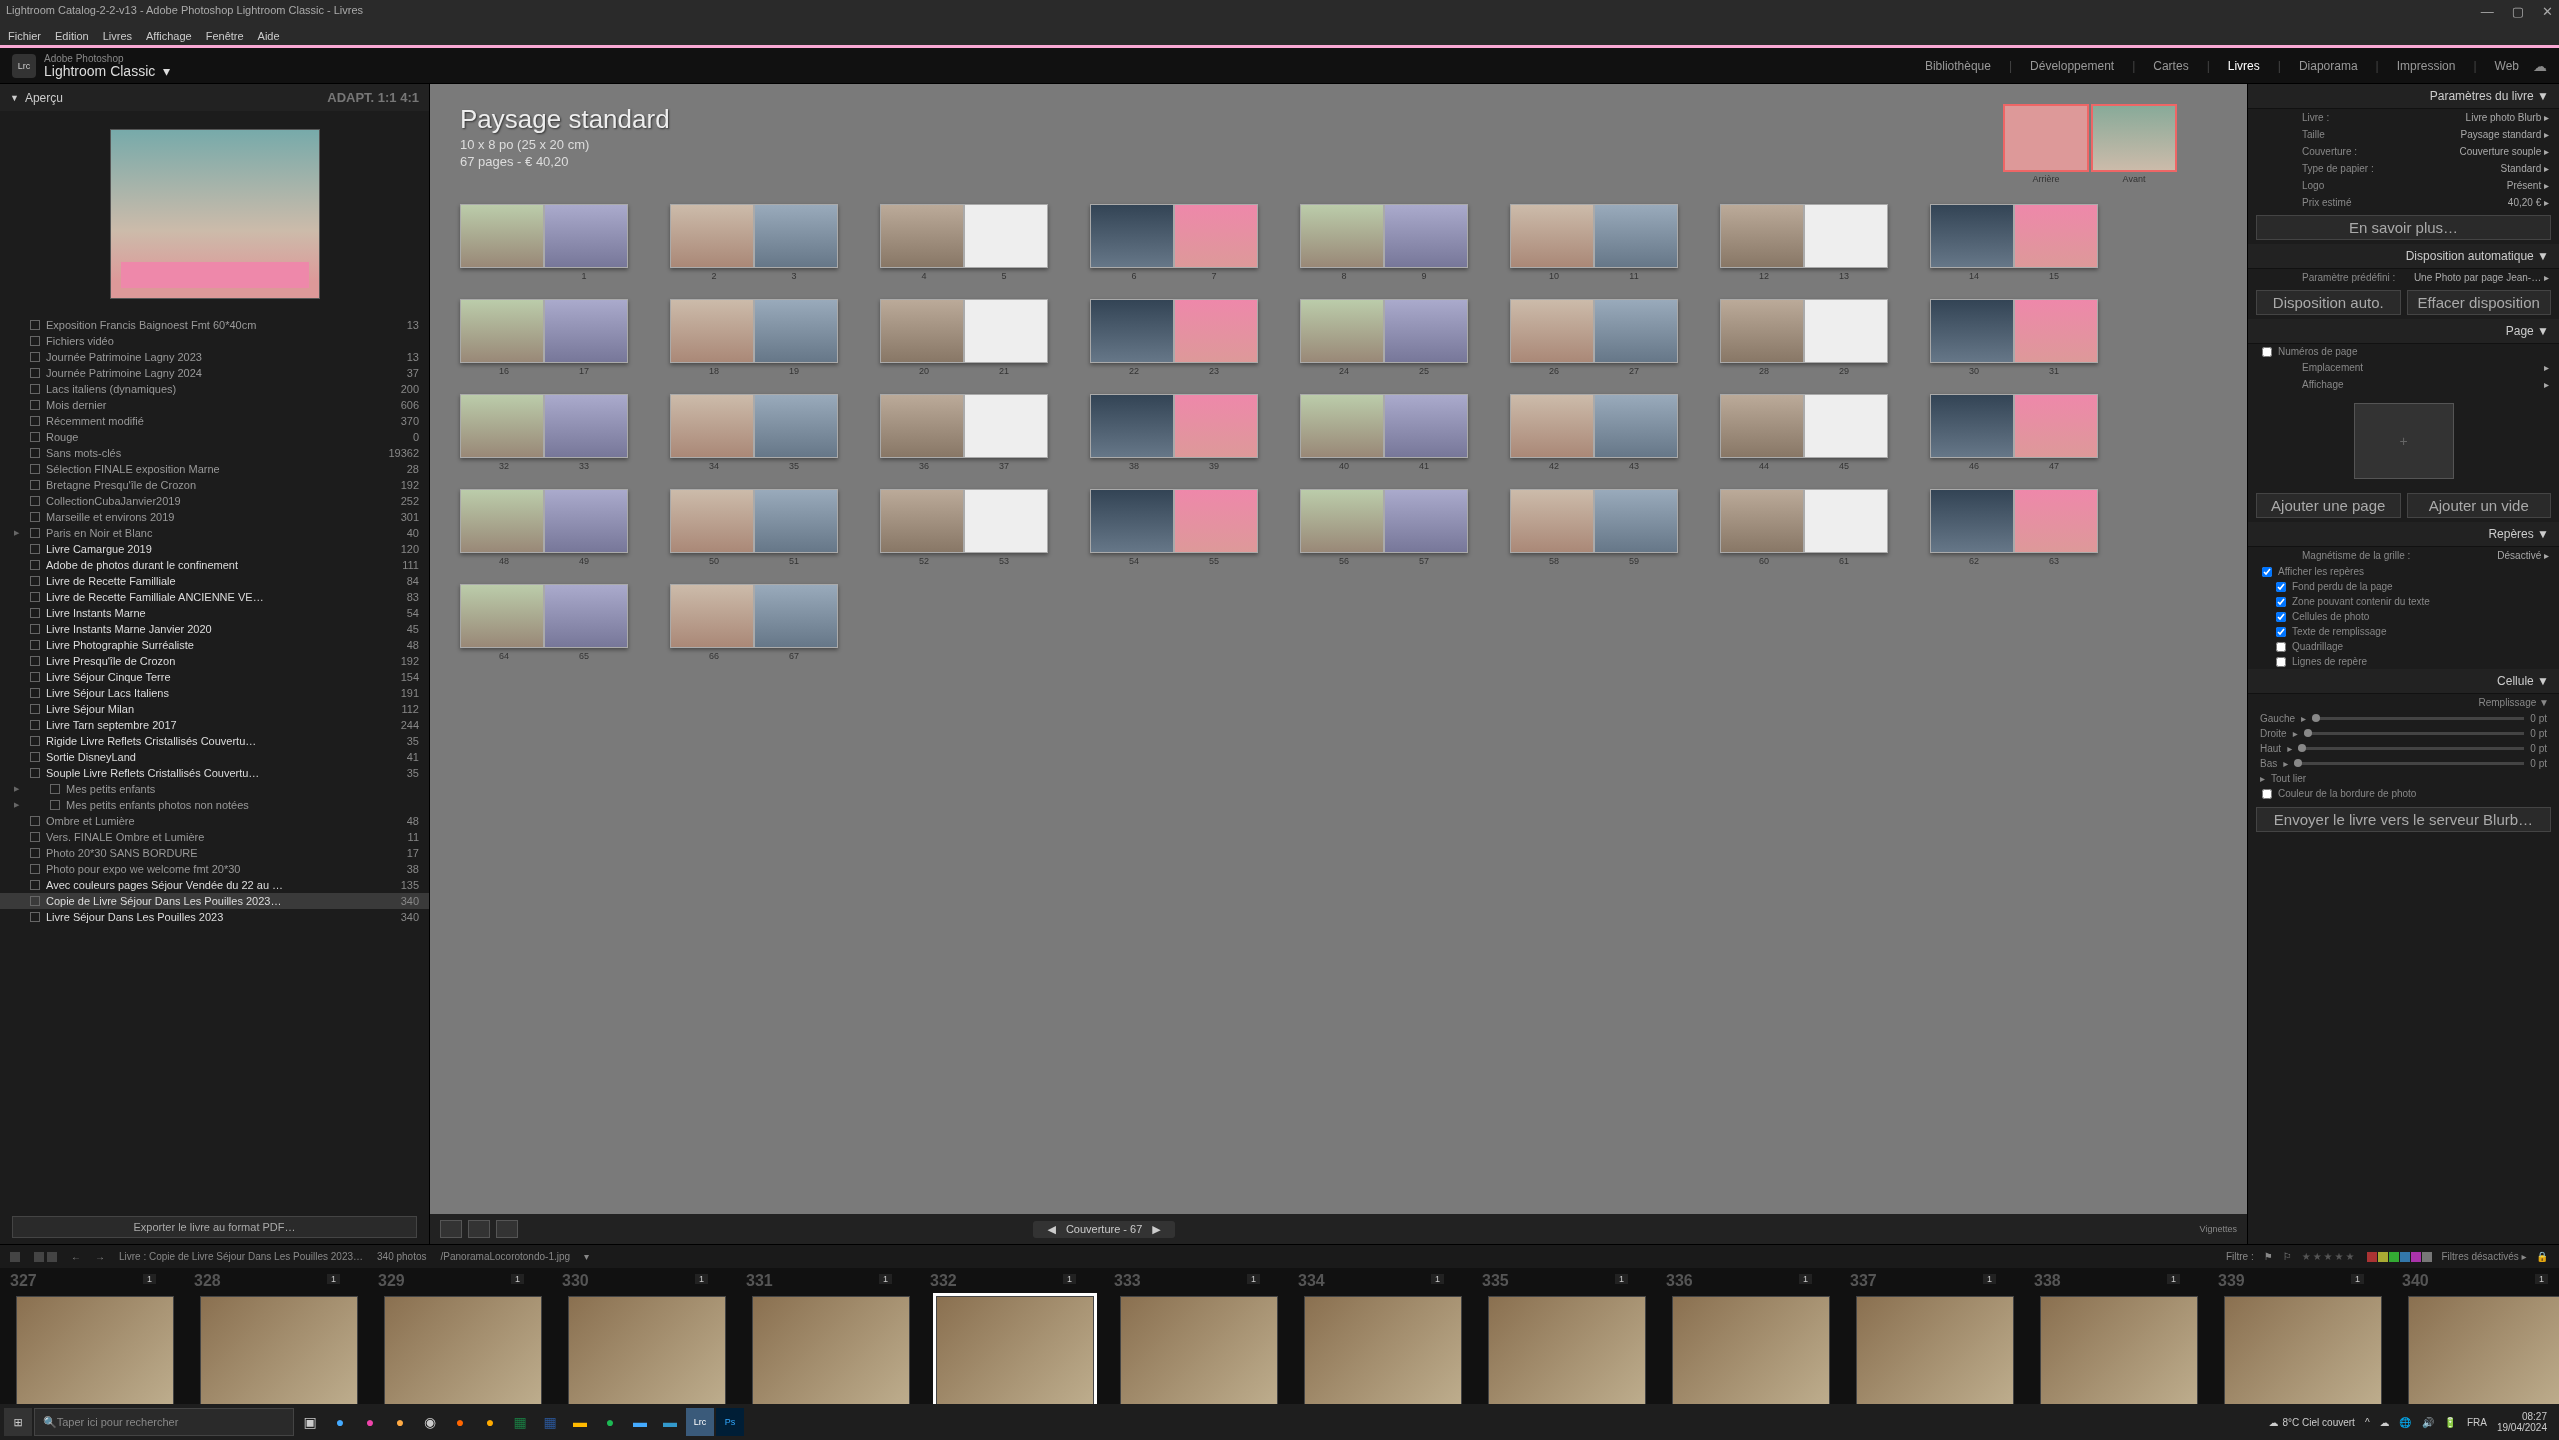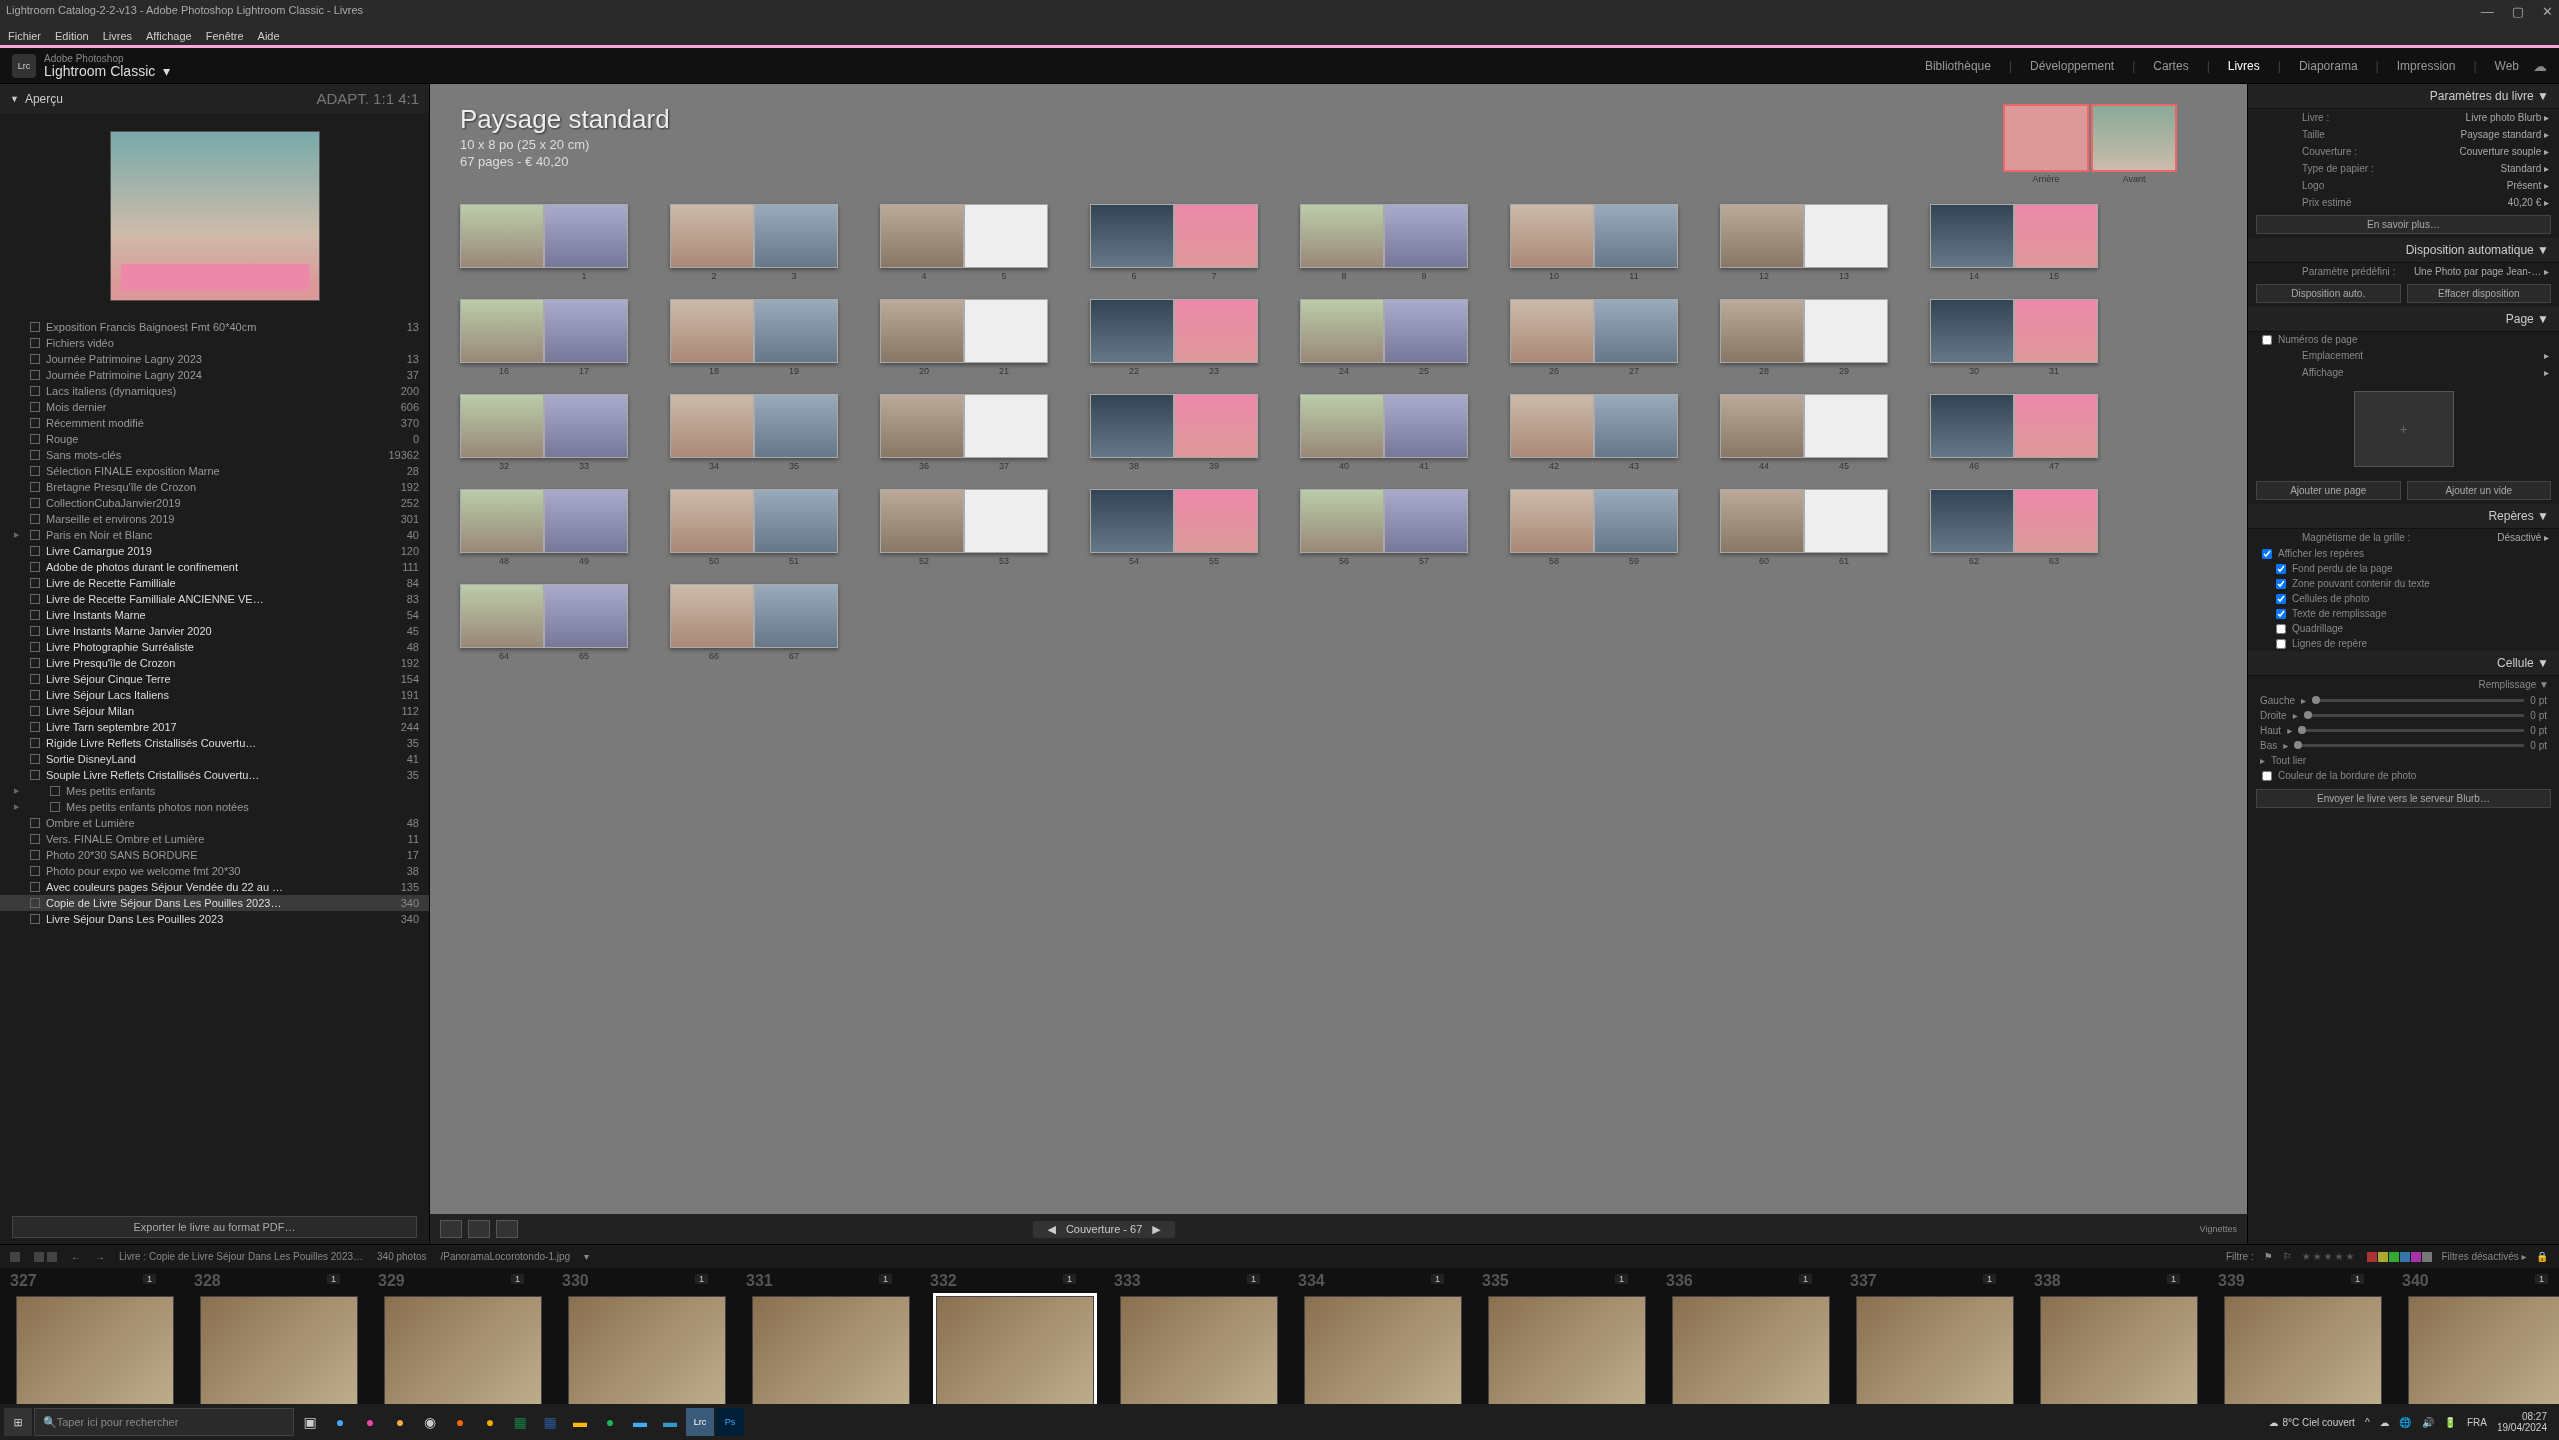--- a/index.html
+++ b/index.html
@@ -19,7 +19,7 @@
 .leftpanel { width:430px; background:#1c1c1c; display:flex; flex-direction:column; border-right:1px solid #000;}
 .panel-hdr { background:#222; padding:6px 10px; font-size:12px; color:#ccc; display:flex; align-items:center;}
 .panel-hdr .caret{margin-right:6px;font-size:9px;}
-.panel-hdr .rt{margin-left:auto;font-size:15px;color:#777;}
+.panel-hdr .rt{margin-left:auto;font-size:13px;color:#777;font-weight:bold;}
 .preview-box{padding:18px 0;display:flex;justify-content:center;}
 .preview-img{width:210px;height:170px;background:linear-gradient(180deg,#7aa 0%,#cba 60%,#d99 90%);border:1px solid #555;position:relative;}
 .preview-img::after{content:"";position:absolute;bottom:10px;left:10px;right:10px;height:26px;background:#e8a;}

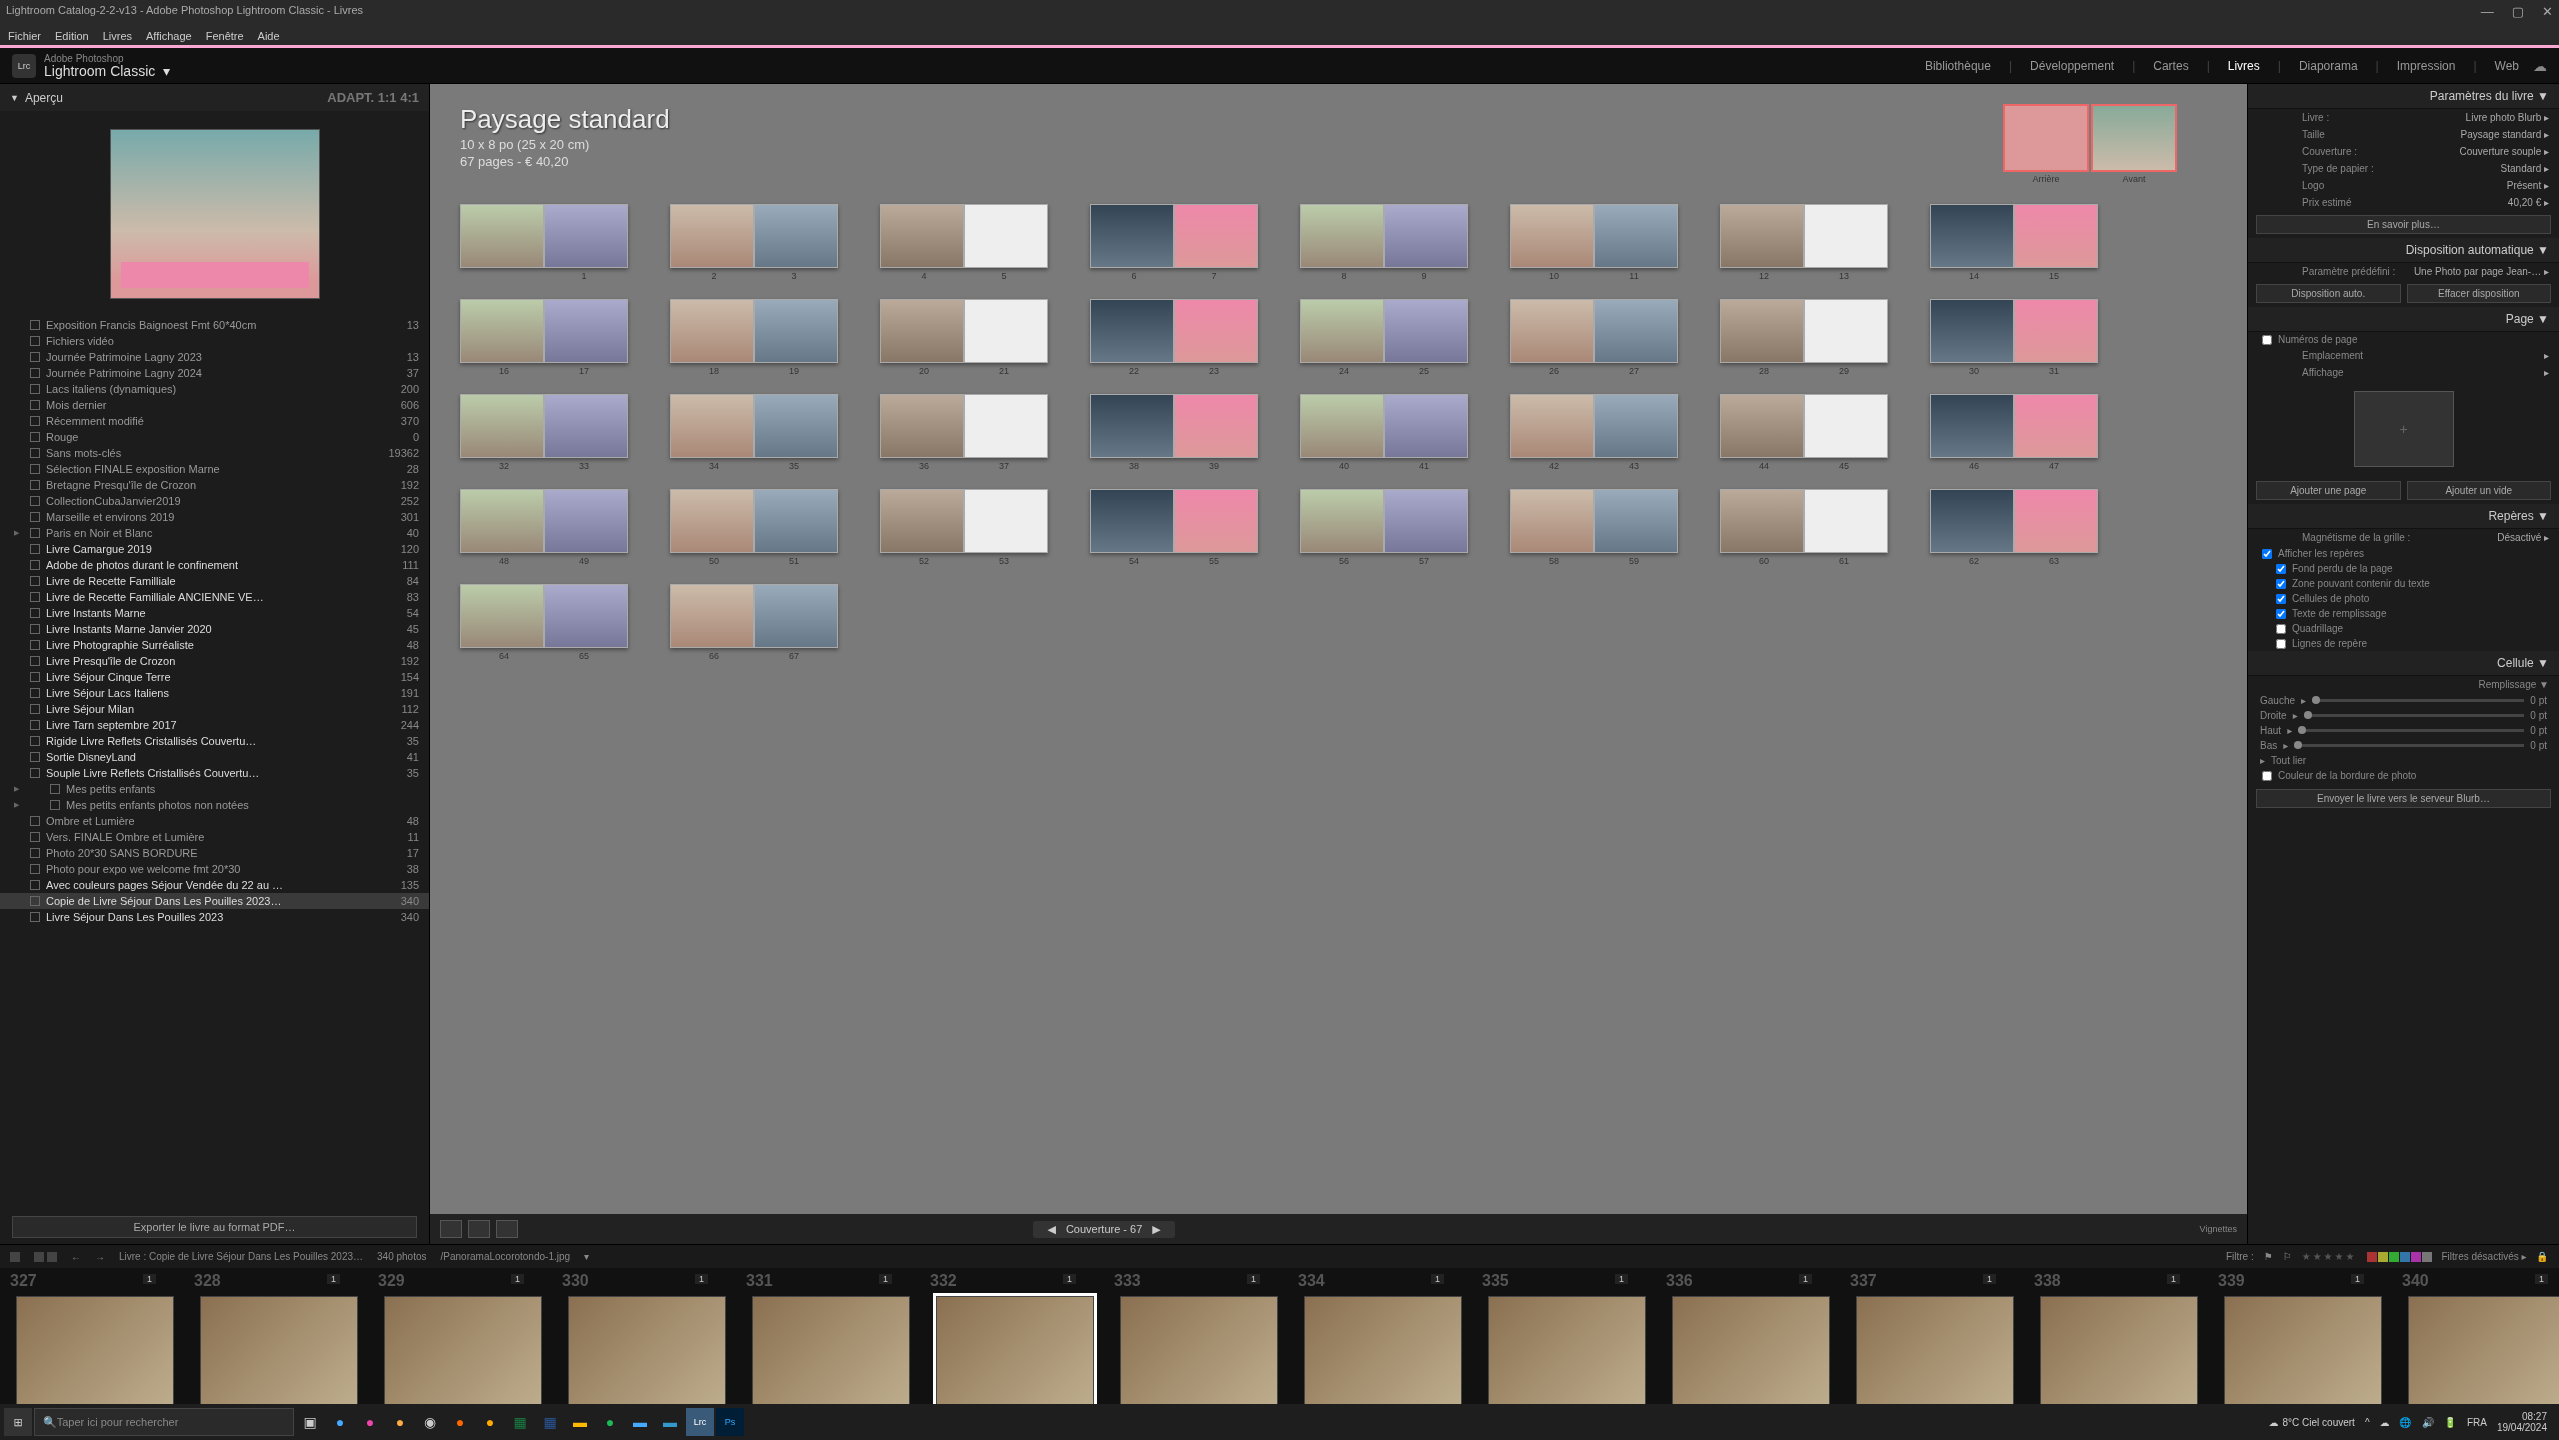--- a/index.html
+++ b/index.html
@@ -60,7 +60,7 @@
 .rp-row{display:flex;padding:3px 10px;font-size:10px;color:#888;}
 .rp-row .lbl{flex:1;margin-left:44px;}
 .rp-row .val{color:#aaa;}
-.rp-btn{background:#2a2a2a;border:1px solid #444;padding:3px 6px;font-size:10px;color:#aaa;text-align:center;margin:4px 8px;display:inline-block;}
+.rp-btn{background:#2a2a2a;border:1px solid #444;padding:3px 6px;font-size:15px;color:#aaa;text-align:center;margin:4px 8px;display:inline-block;}
 .rp-btns{display:flex;gap:6px;padding:4px 8px;}
 .rp-btns .rp-btn{flex:1;margin:0;}
 .rp-check{display:flex;align-items:center;gap:6px;padding:2px 14px;font-size:10px;color:#888;}

